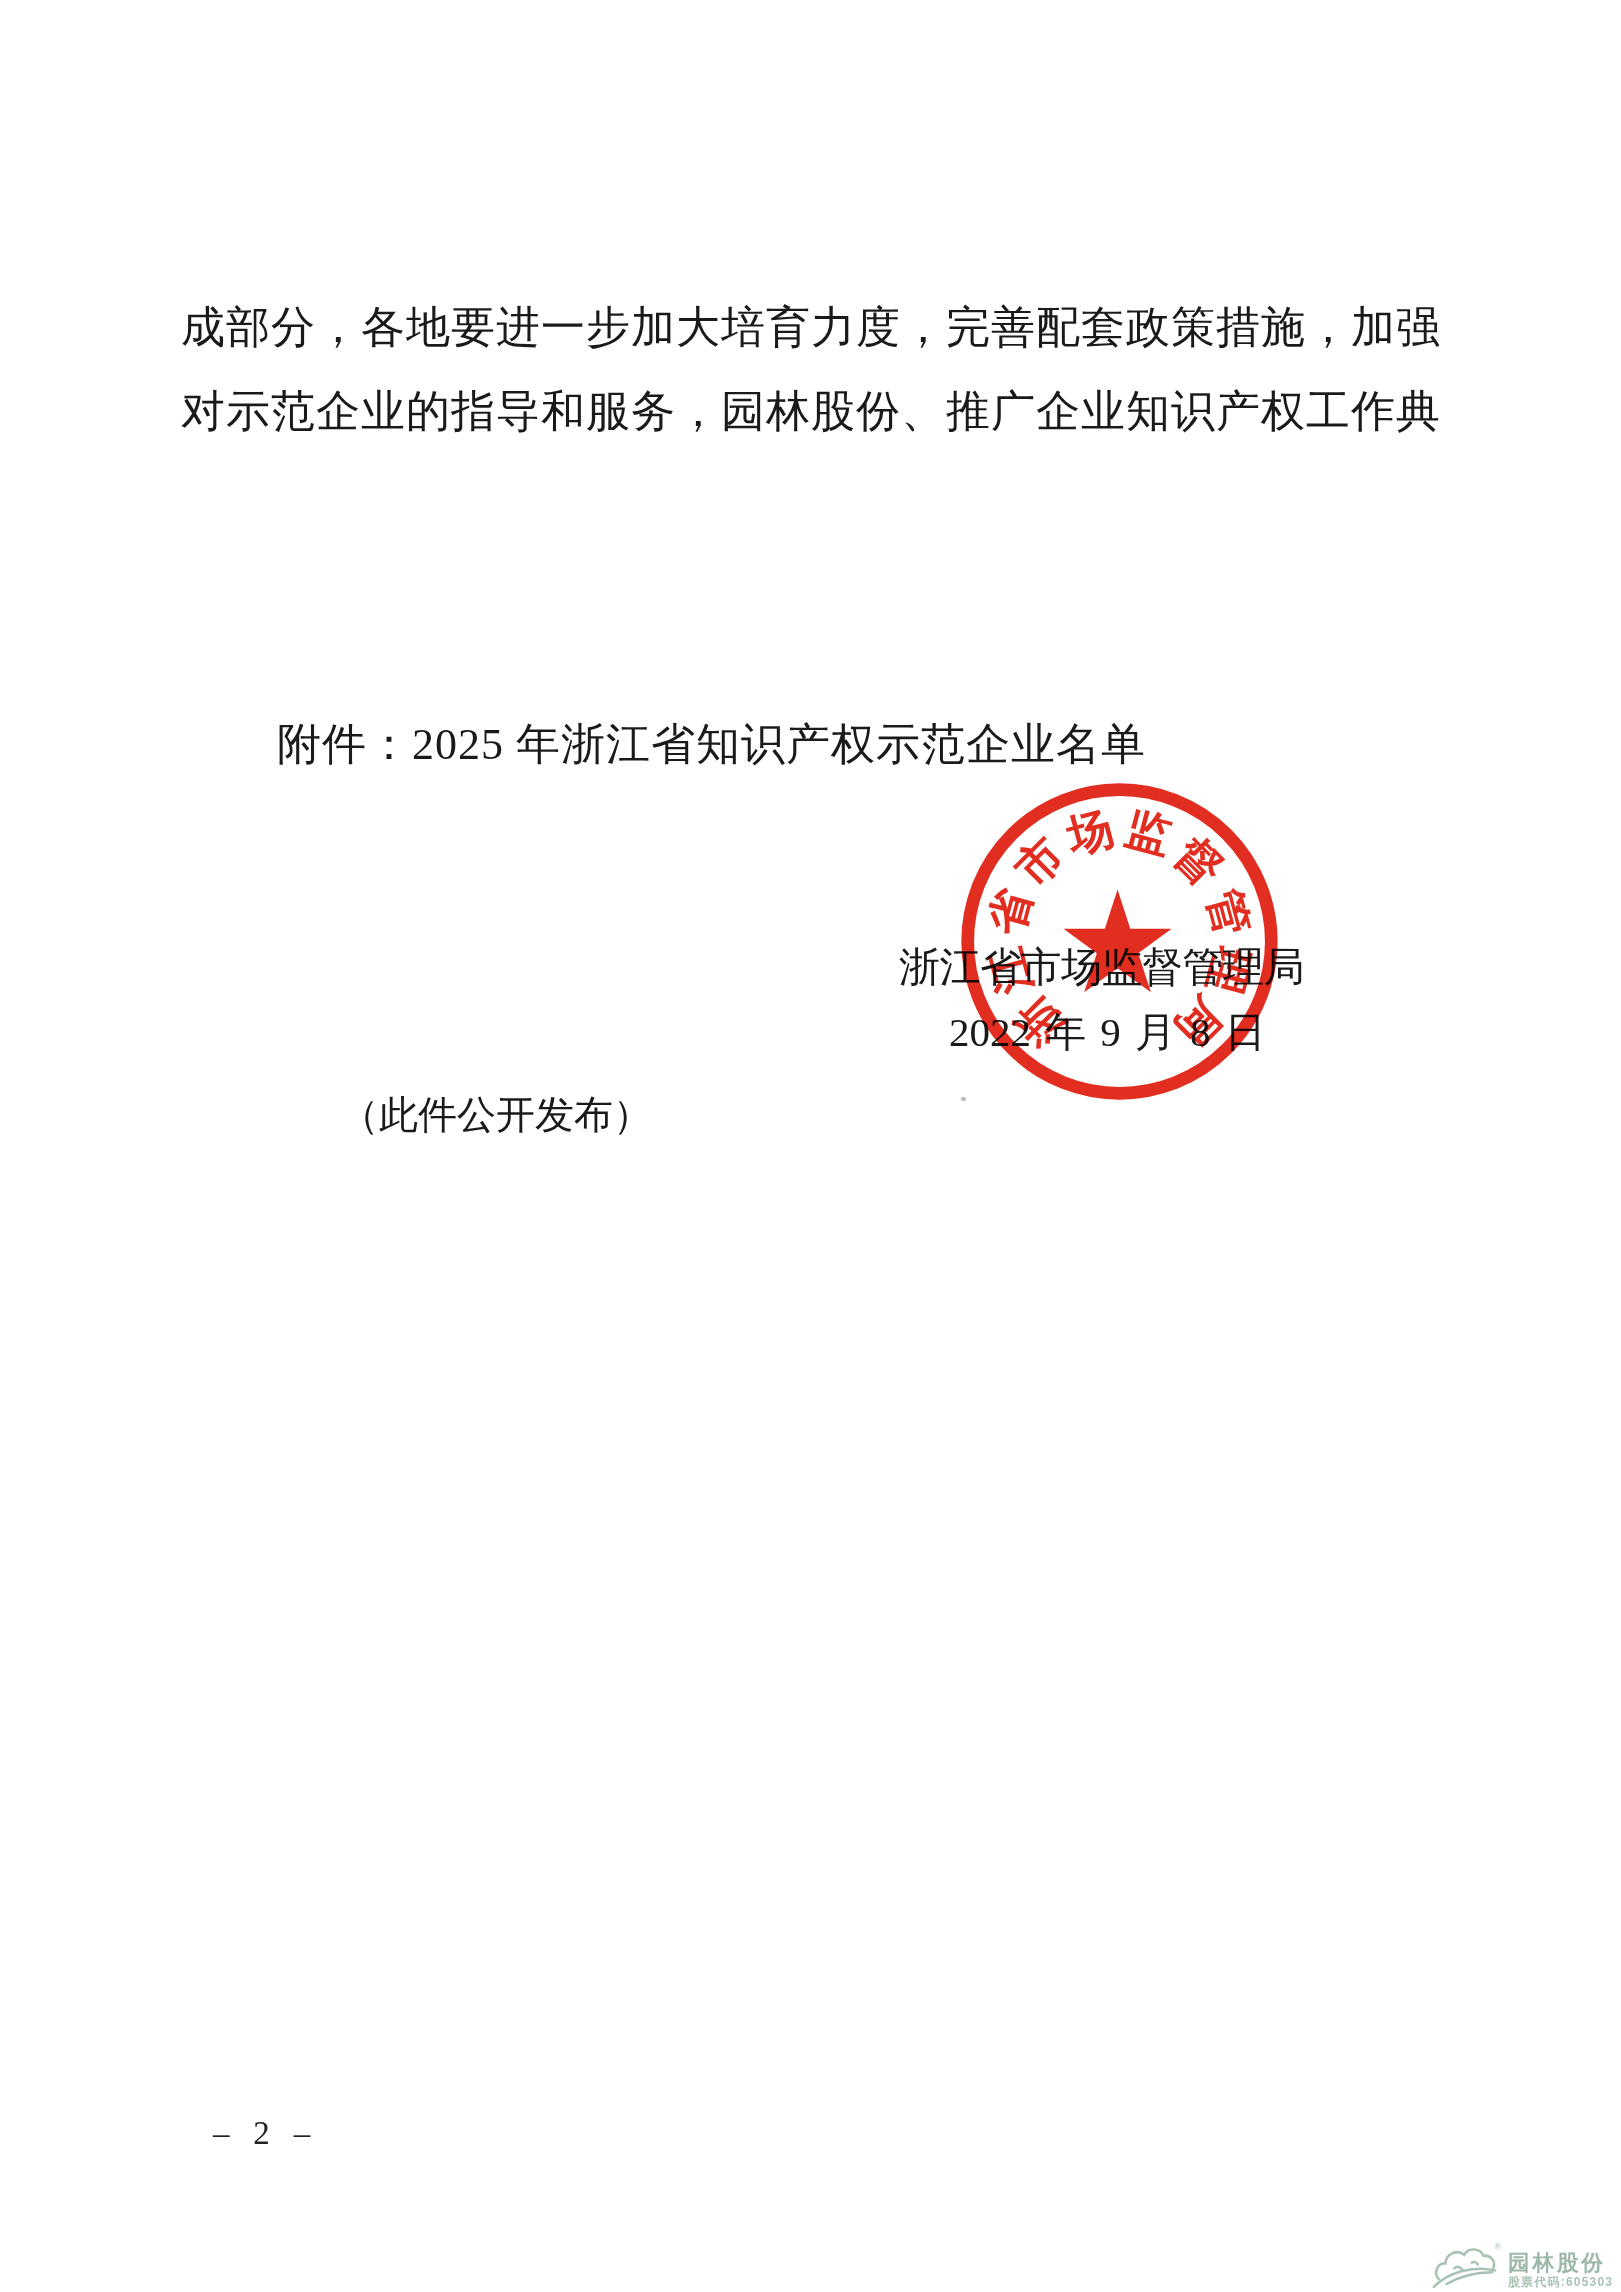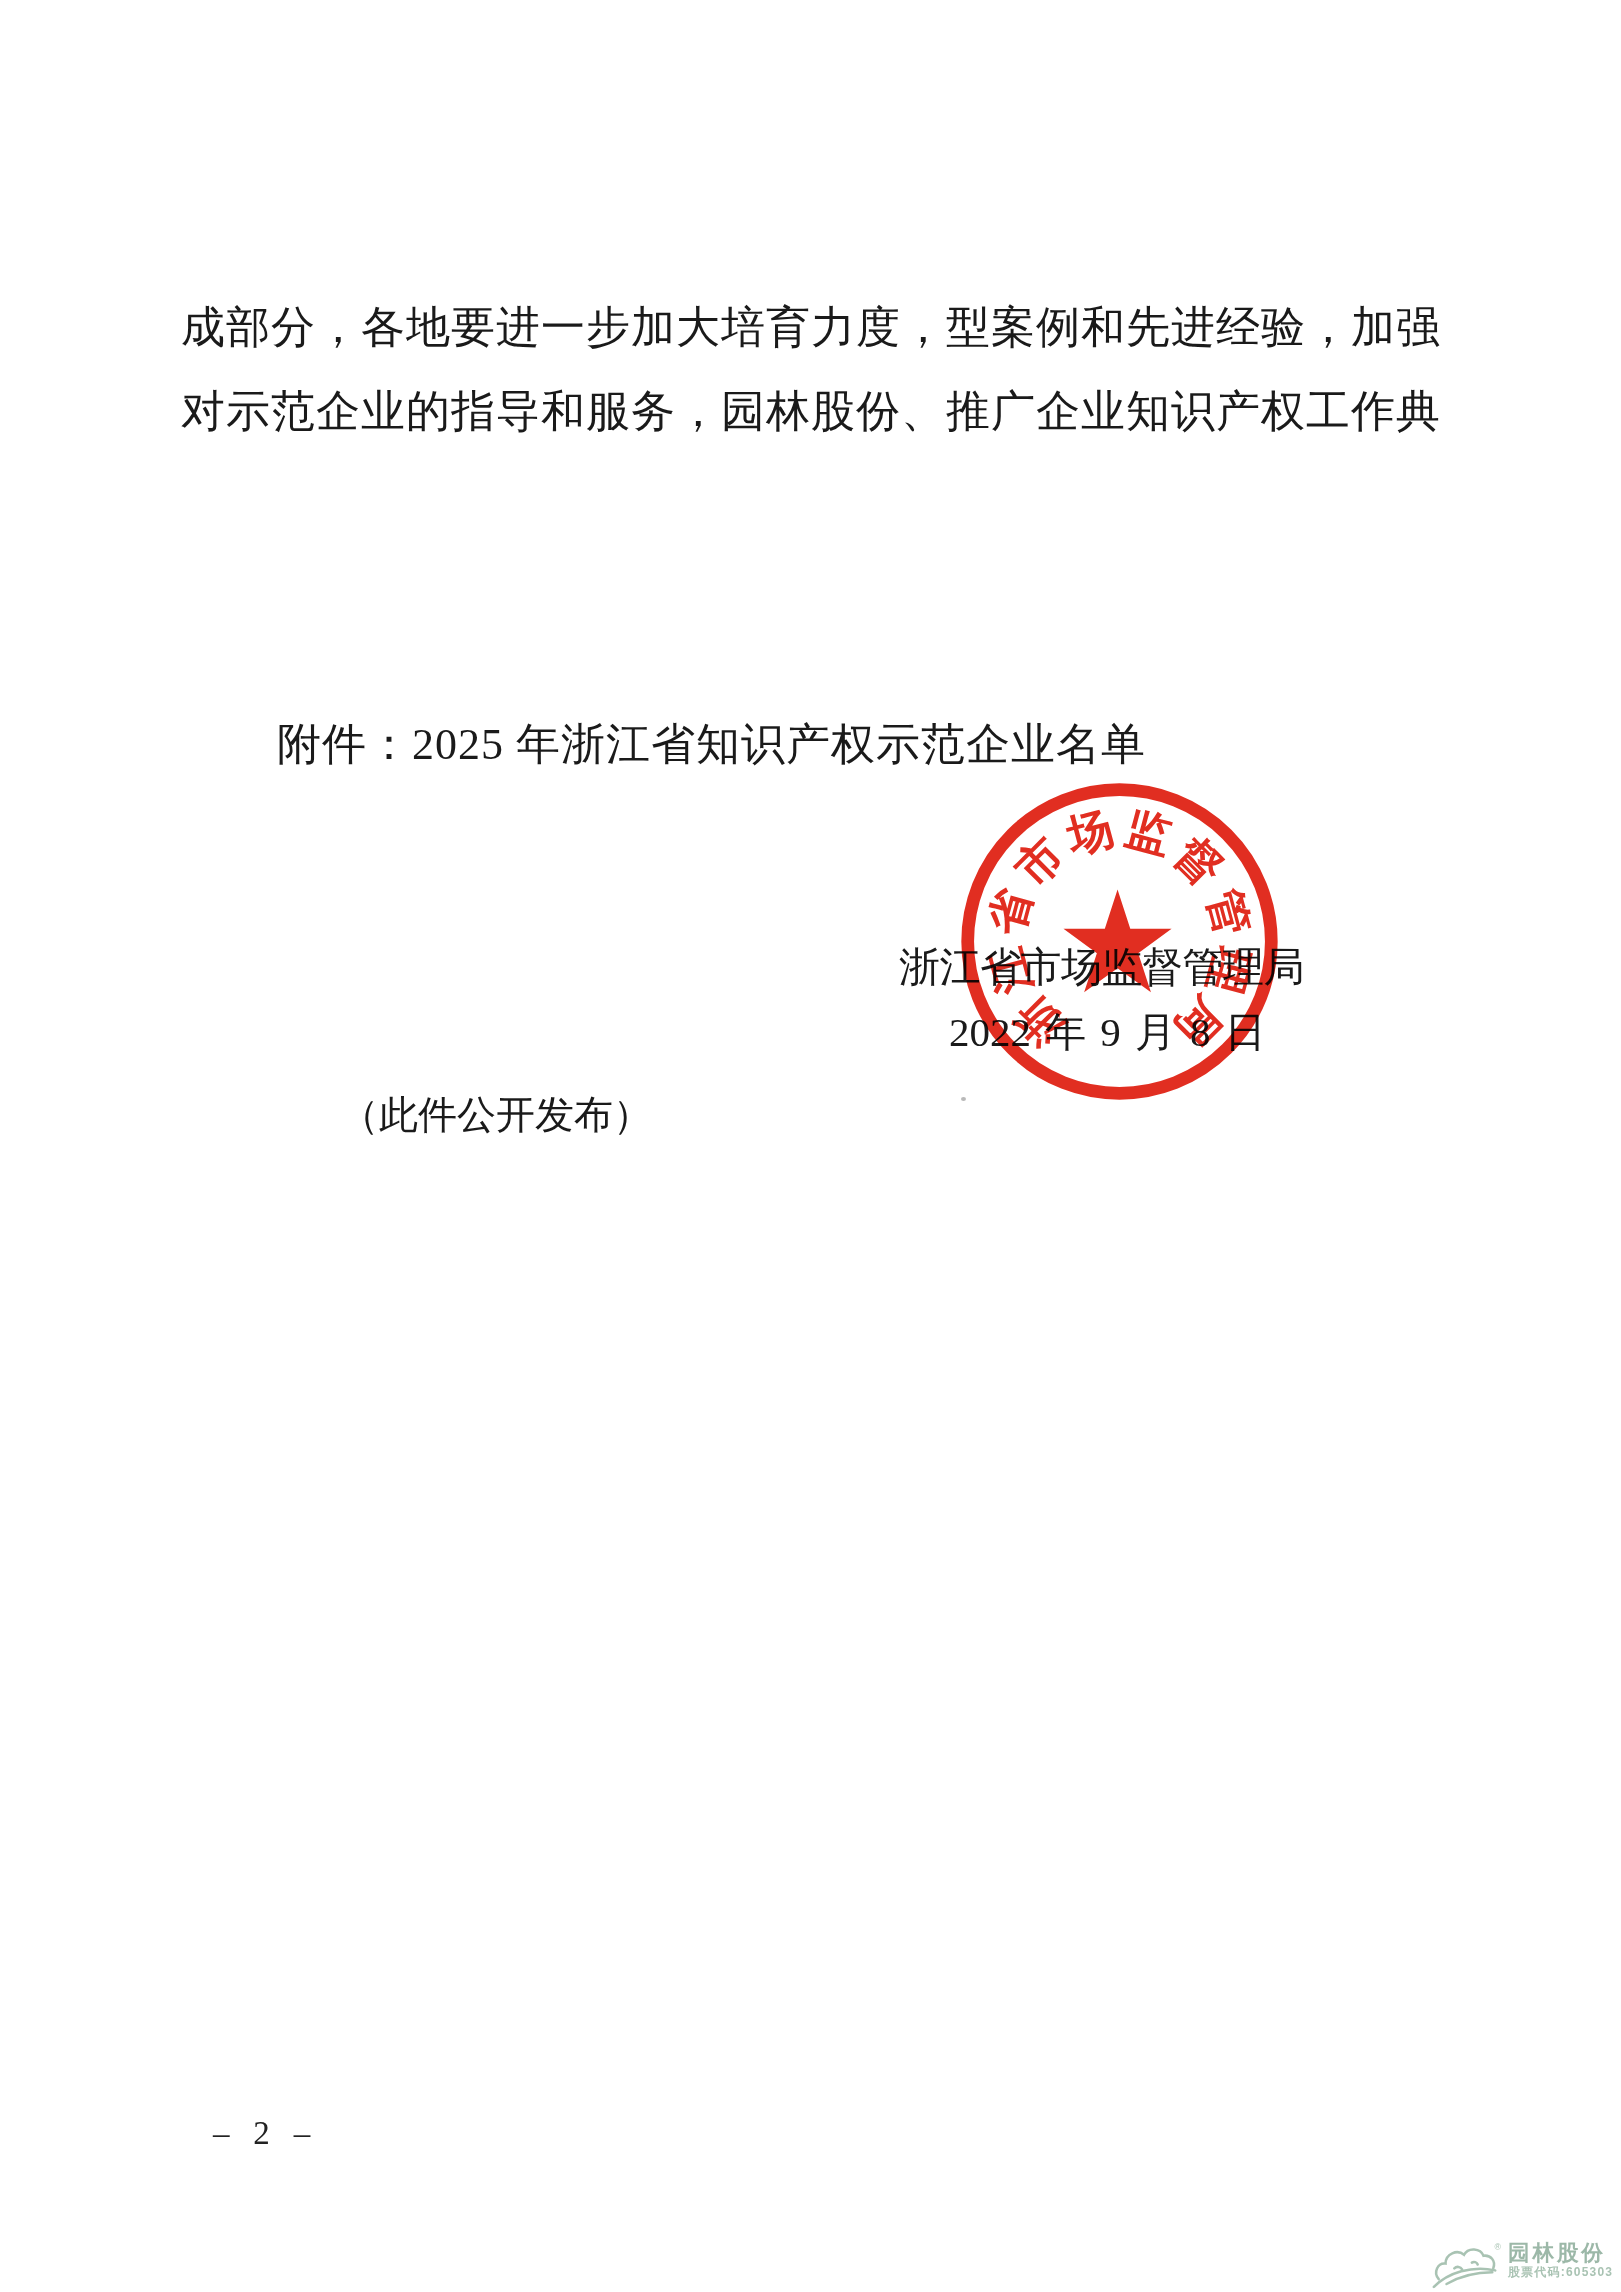--- a/index.html
+++ b/index.html
@@ -159,7 +159,7 @@
 <div class="page">
 
   <div class="body-block">
-    <div class="body-line">成部分，各地要进一步加大培育力度，型案例和先进经验，加强</div>
+    <div class="body-line">成部分，各地要进一步加大培育力度，完善配套政策措施，加强</div>
     <div class="body-line">对示范企业的指导和服务，园林股份、推广企业知识产权工作典</div>
   </div>
 

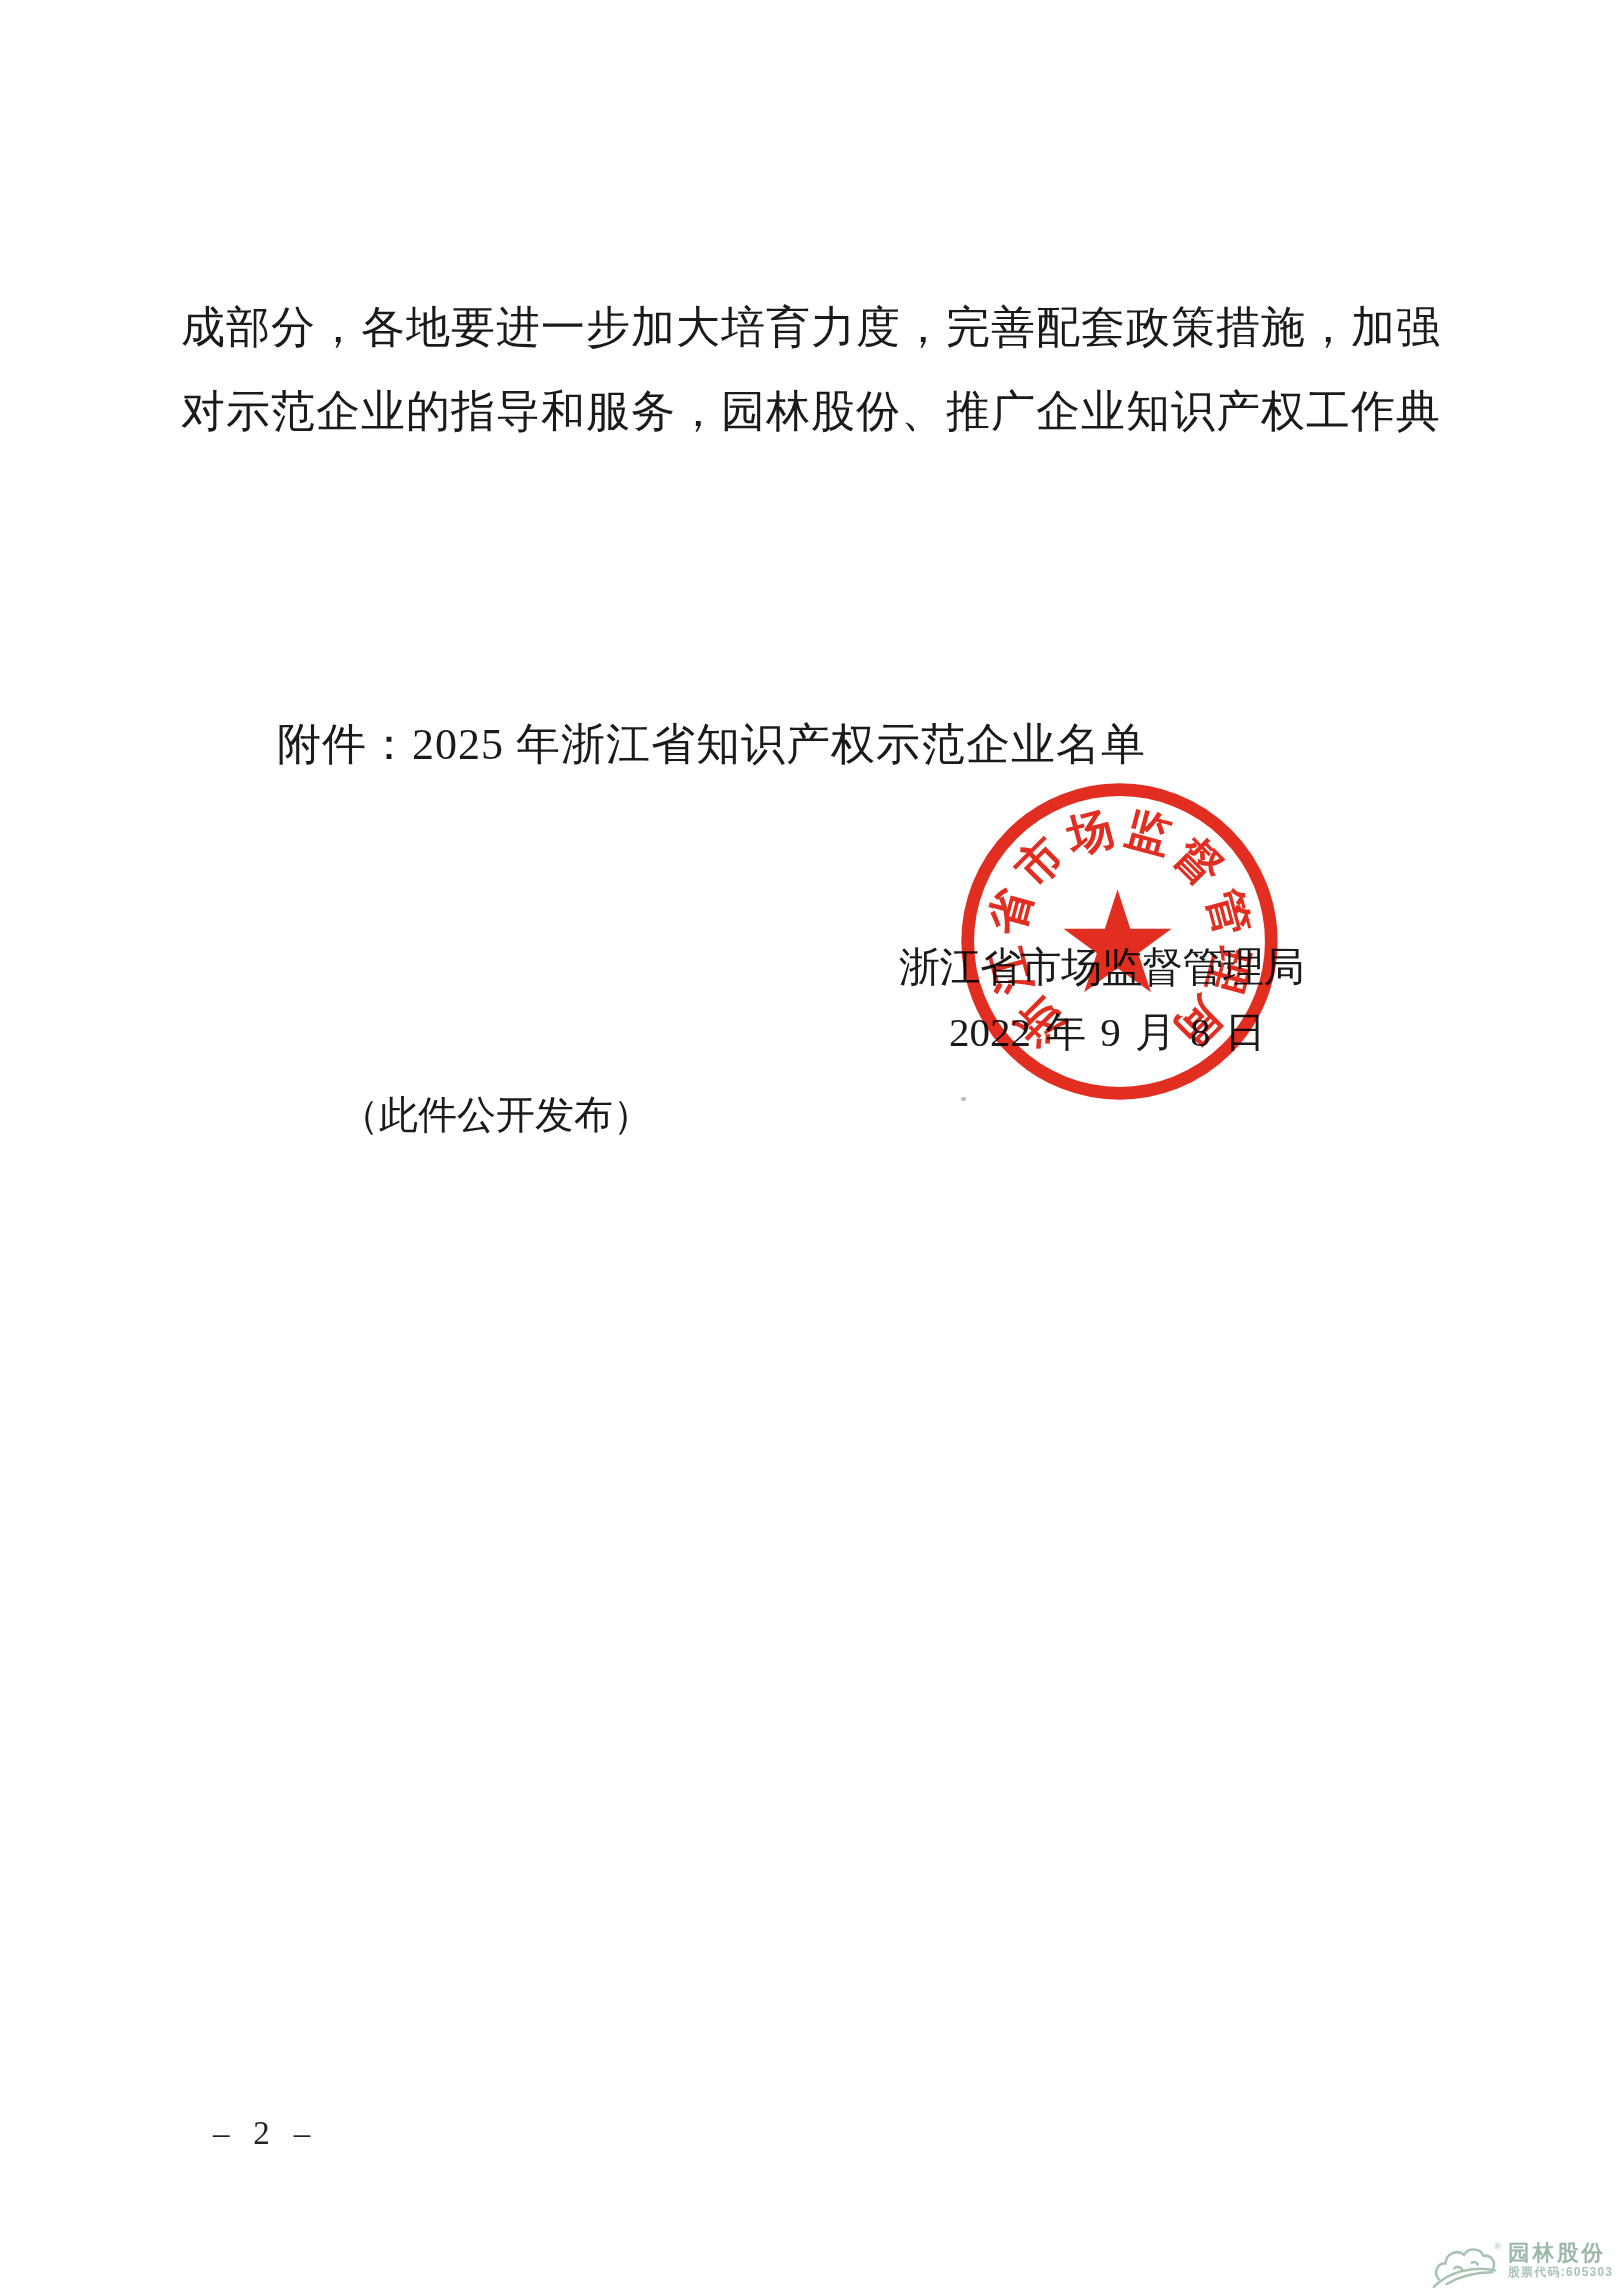--- a/index.html
+++ b/index.html
@@ -132,7 +132,7 @@
     display: flex;
     flex-direction: column;
     margin-left: 4.9px;
-    padding-bottom: 12px;
+    padding-bottom: 2px;
     font-family: "Liberation Sans", sans-serif;
   }
   .logo-company {

